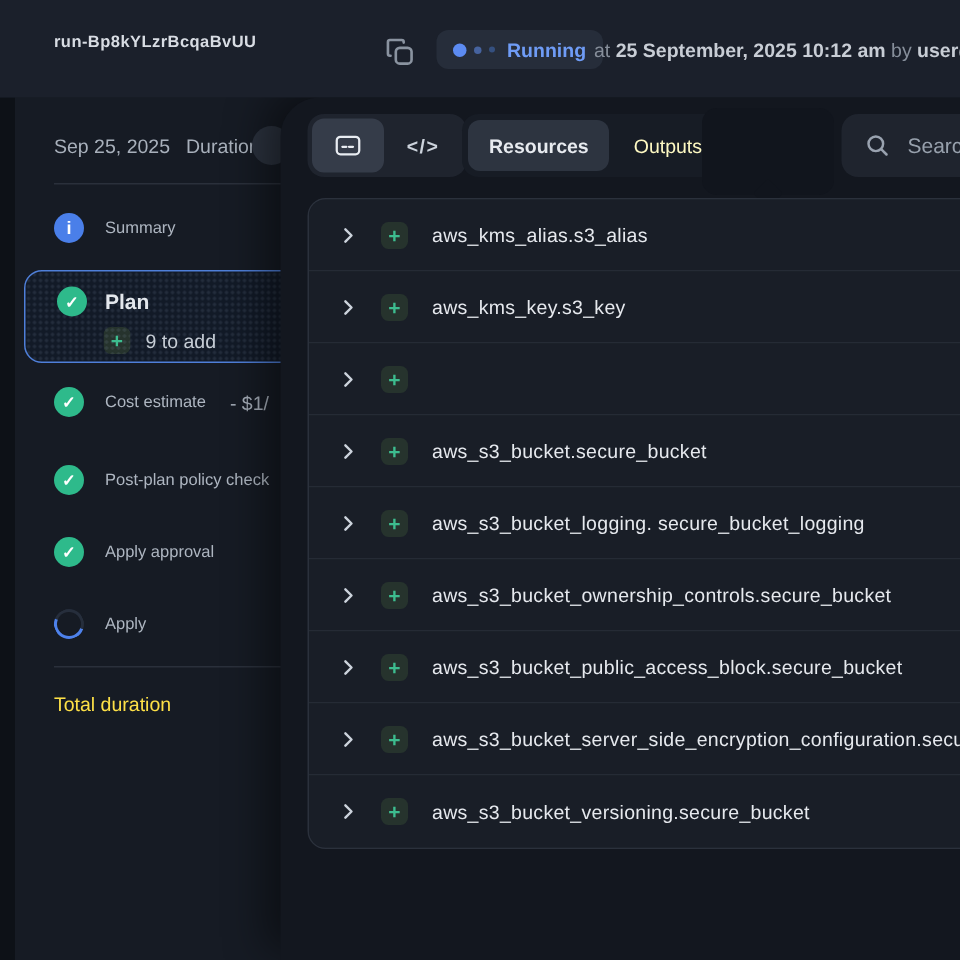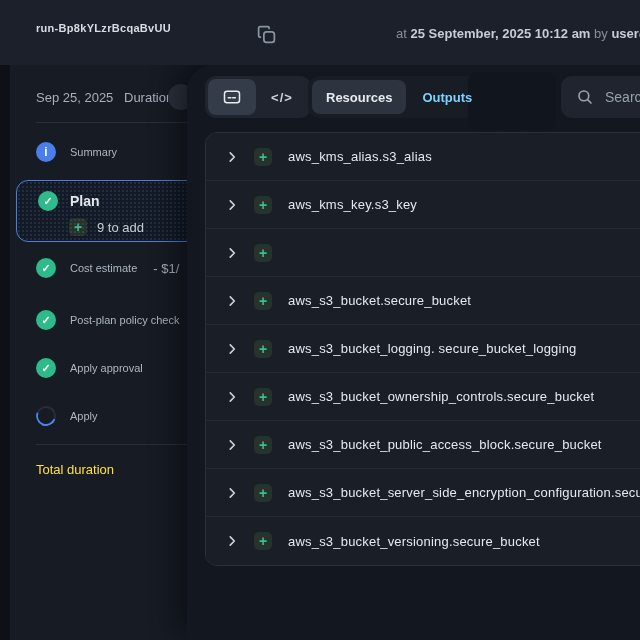--- a/index.html
+++ b/index.html
@@ -80,6 +80,12 @@
       <path d="M5 15H4.5A1.5 1.5 0 0 1 3 13.5V4.5A1.5 1.5 0 0 1 4.5 3h9A1.5 1.5 0 0 1 15 4.5V5"></path>
     </svg>
   </div>
+  <div class="status-badge">
+    <i class="d1"></i>
+    <i class="d2"></i>
+    <i class="d3"></i>
+    <span class="lbl">Running</span>
+  </div>
   <div class="hdr-meta">
     <span>at</span>
     <b>25 September, 2025 10:12 am</b>

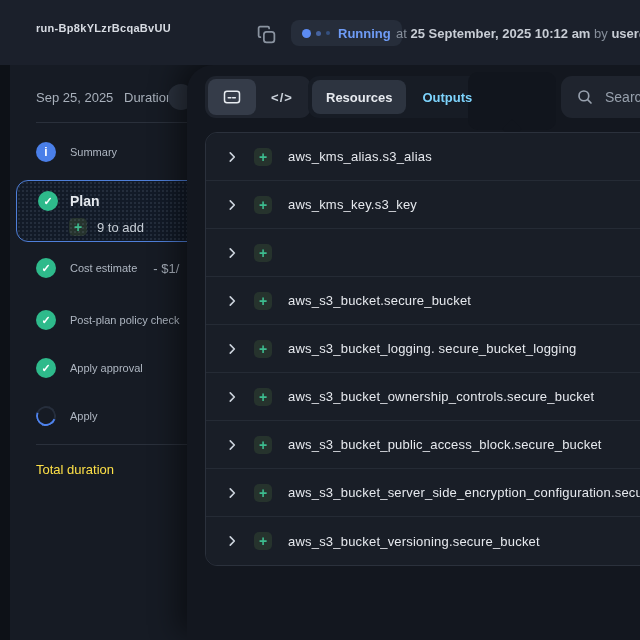--- a/index.html
+++ b/index.html
@@ -56,7 +56,7 @@
   .tabs { position:absolute; left:121px; top:11px; height:42px; background:#171c25; border-radius:11px; display:flex; align-items:center; padding:4px; gap:2px;text-align:center; }
   .tab { position:relative; z-index:2; height:34px; display:flex; align-items:center; padding:0 14px; border-radius:8px; font-size:13px; font-weight:500; color:#c3cad4; cursor:pointer; white-space:nowrap; }
   .tab.sel { background:#2d3440; color:#e7eaef; font-weight:600; }
-  .tab.hint { color:#7dd3fc; font-weight:700; }
+  .tab.hint { color:#fef9c3; font-weight:400; }
   .bubble { position:absolute; left:160px; top:-4px; width:88px; height:58px; background:#11151d; border-radius:10px; z-index:1; }
   .bubble .tail { position:absolute; left:50%; bottom:-6px; width:14px; height:14px; background:#11151d; transform:translateX(-50%) rotate(45deg); border-radius:2px; }
   .search { position:absolute; left:374px; top:11px; width:160px; height:42px; background:#1f242e; border-radius:11px; display:flex; align-items:center; padding:0 15px; gap:11px; }

